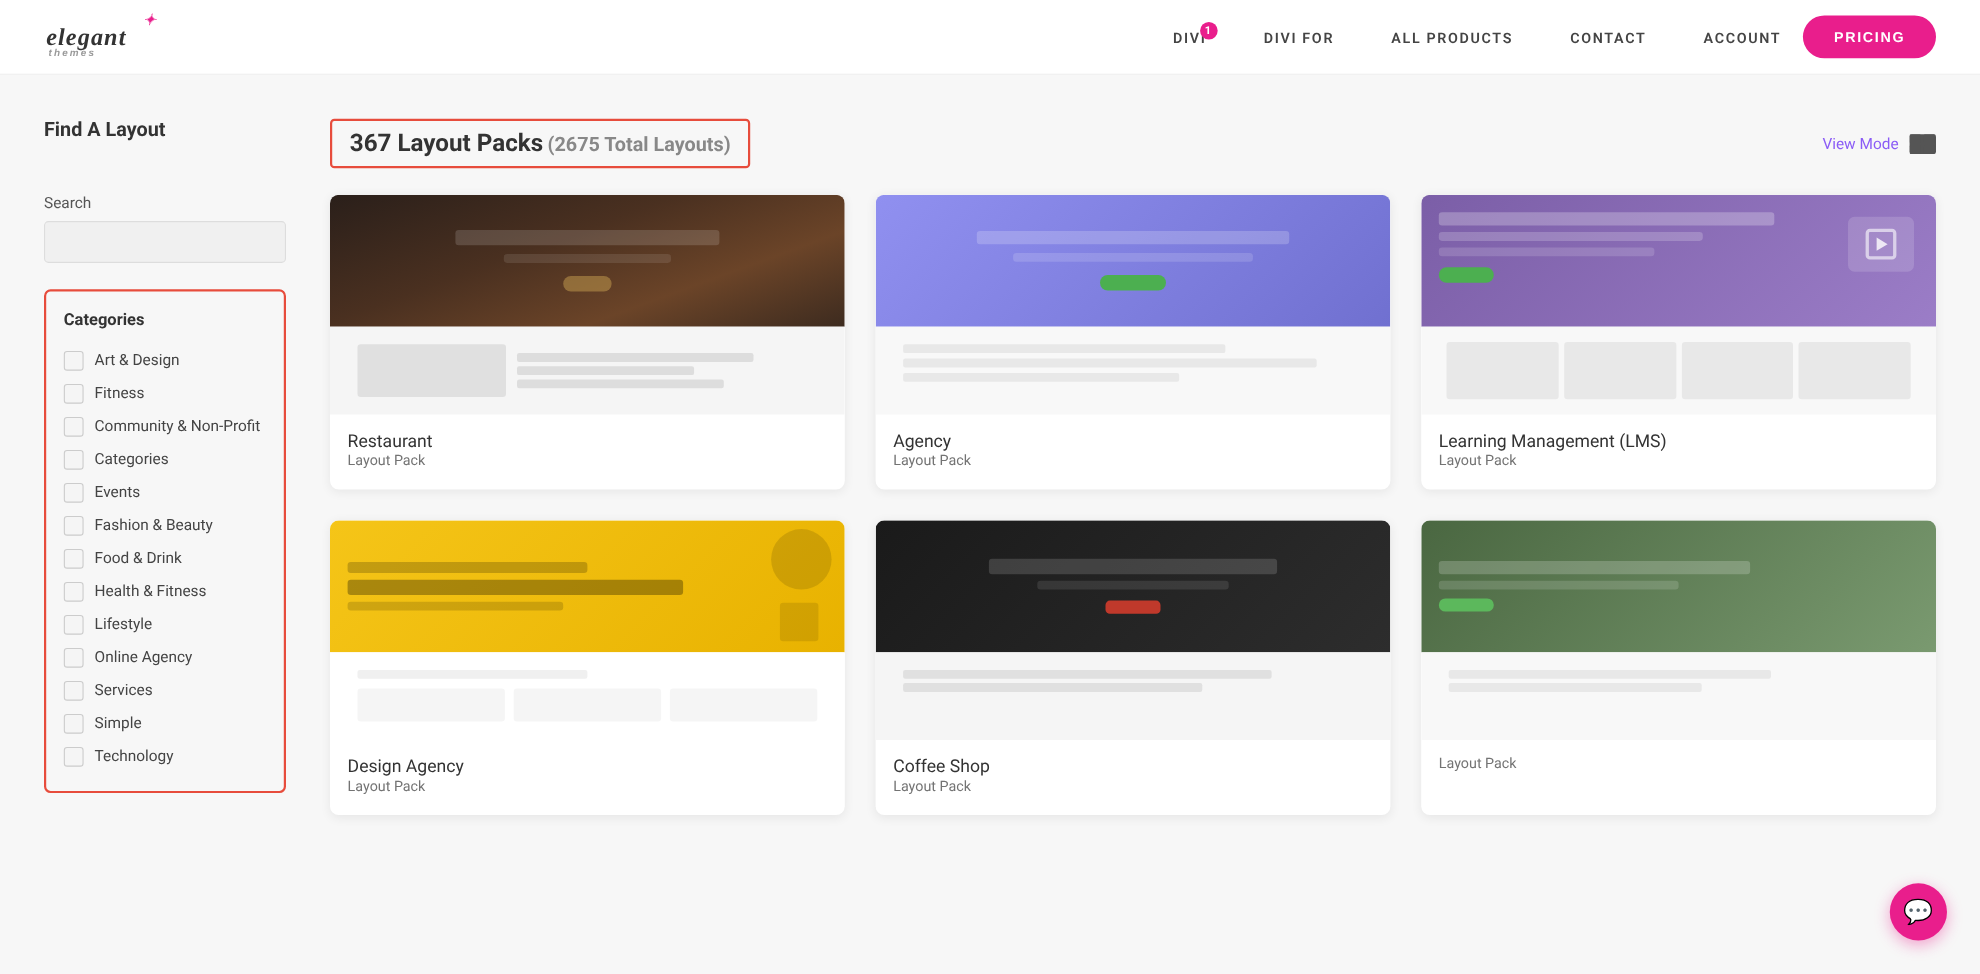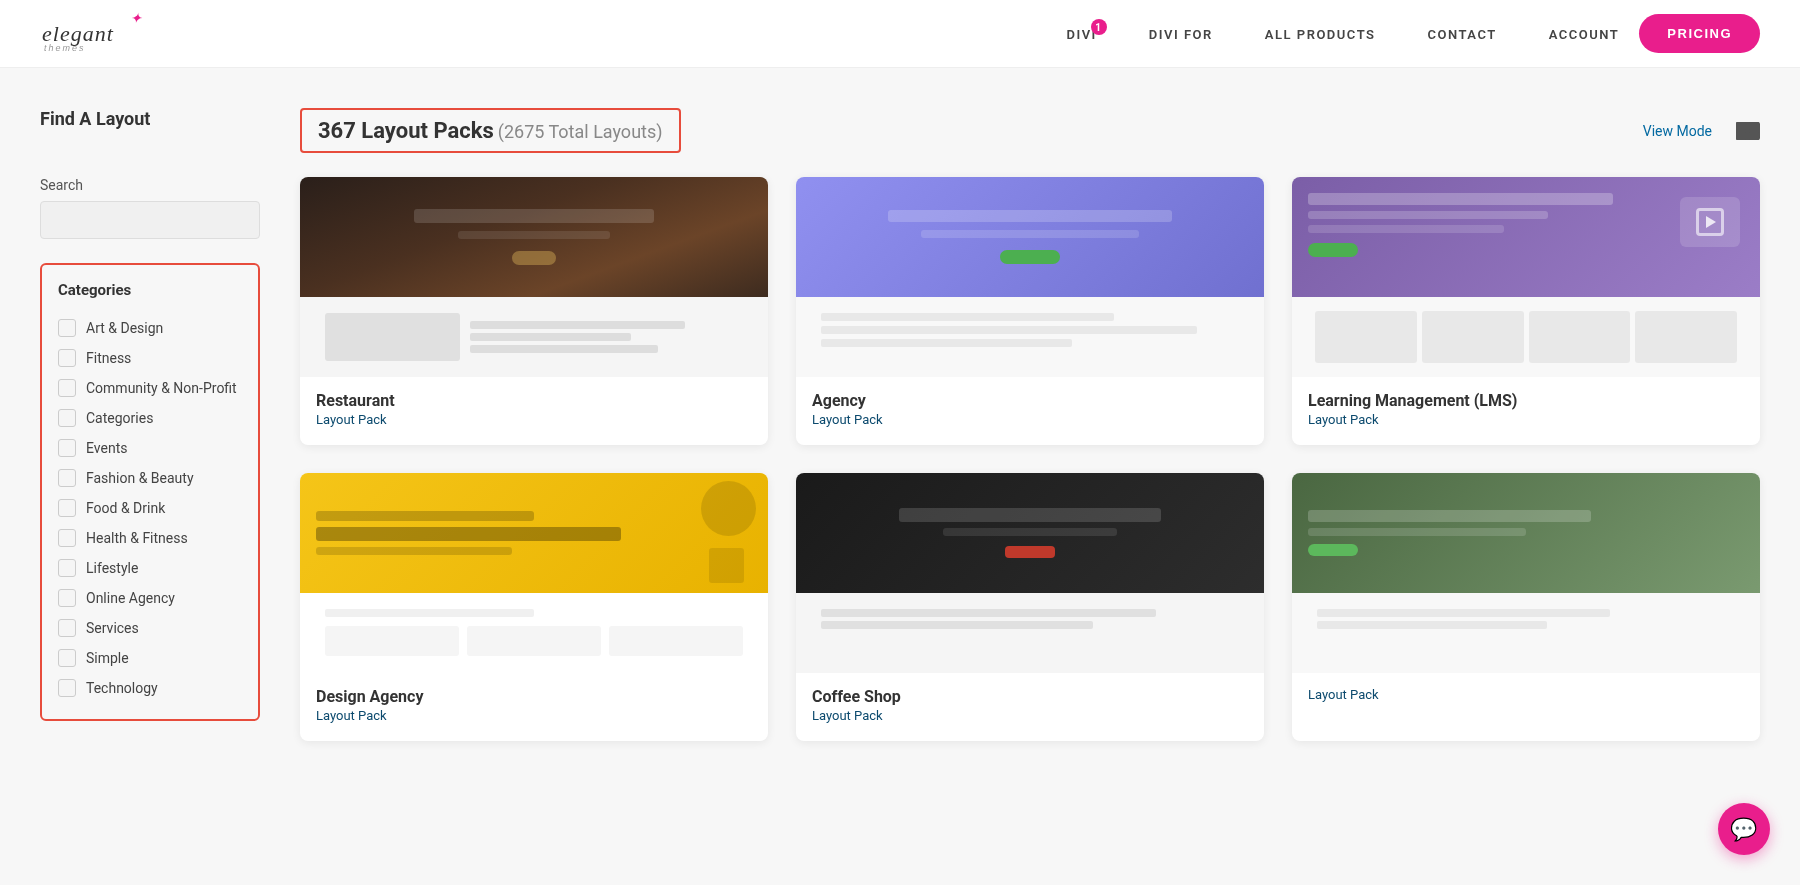--- a/index.html
+++ b/index.html
@@ -26,7 +26,7 @@
       font-size: 22px;
       font-style: italic;
       color: #333;
-      font-weight: 400;
+      font-weight: 700;
       letter-spacing: 1px;
     }
     .navbar-links {

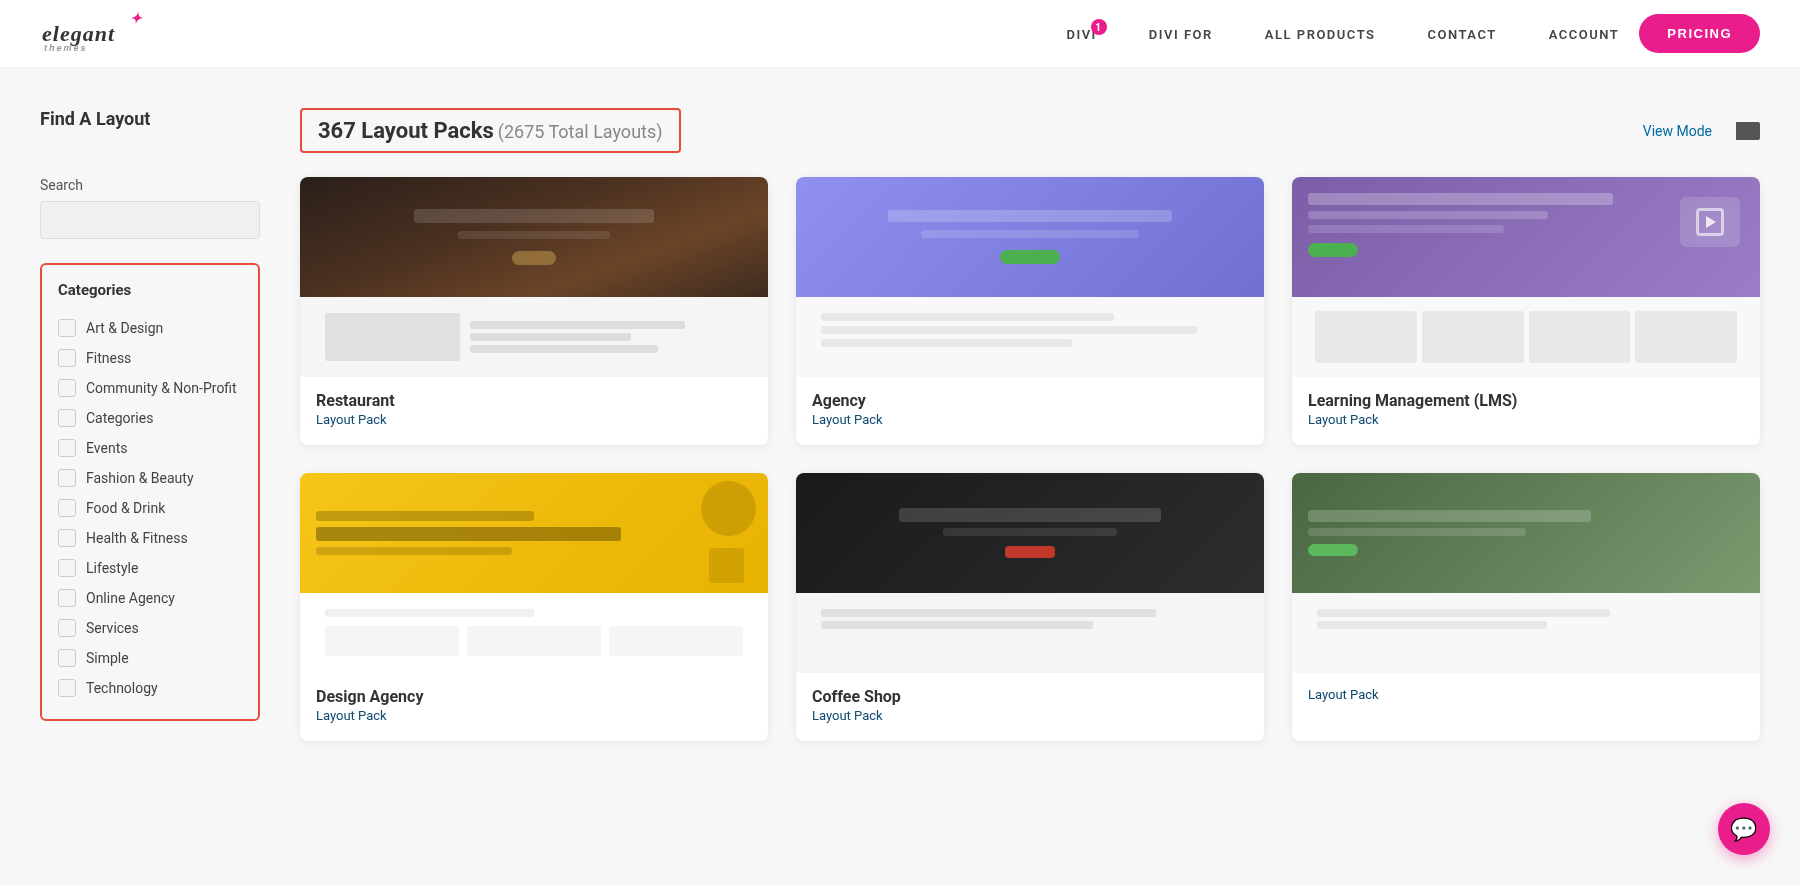--- a/index.html
+++ b/index.html
@@ -169,7 +169,7 @@
     .layout-total {
       font-size: 18px;
       color: #888;
-      font-weight: 400;
+      font-weight: 700;
     }
     .view-mode {
       display: flex;

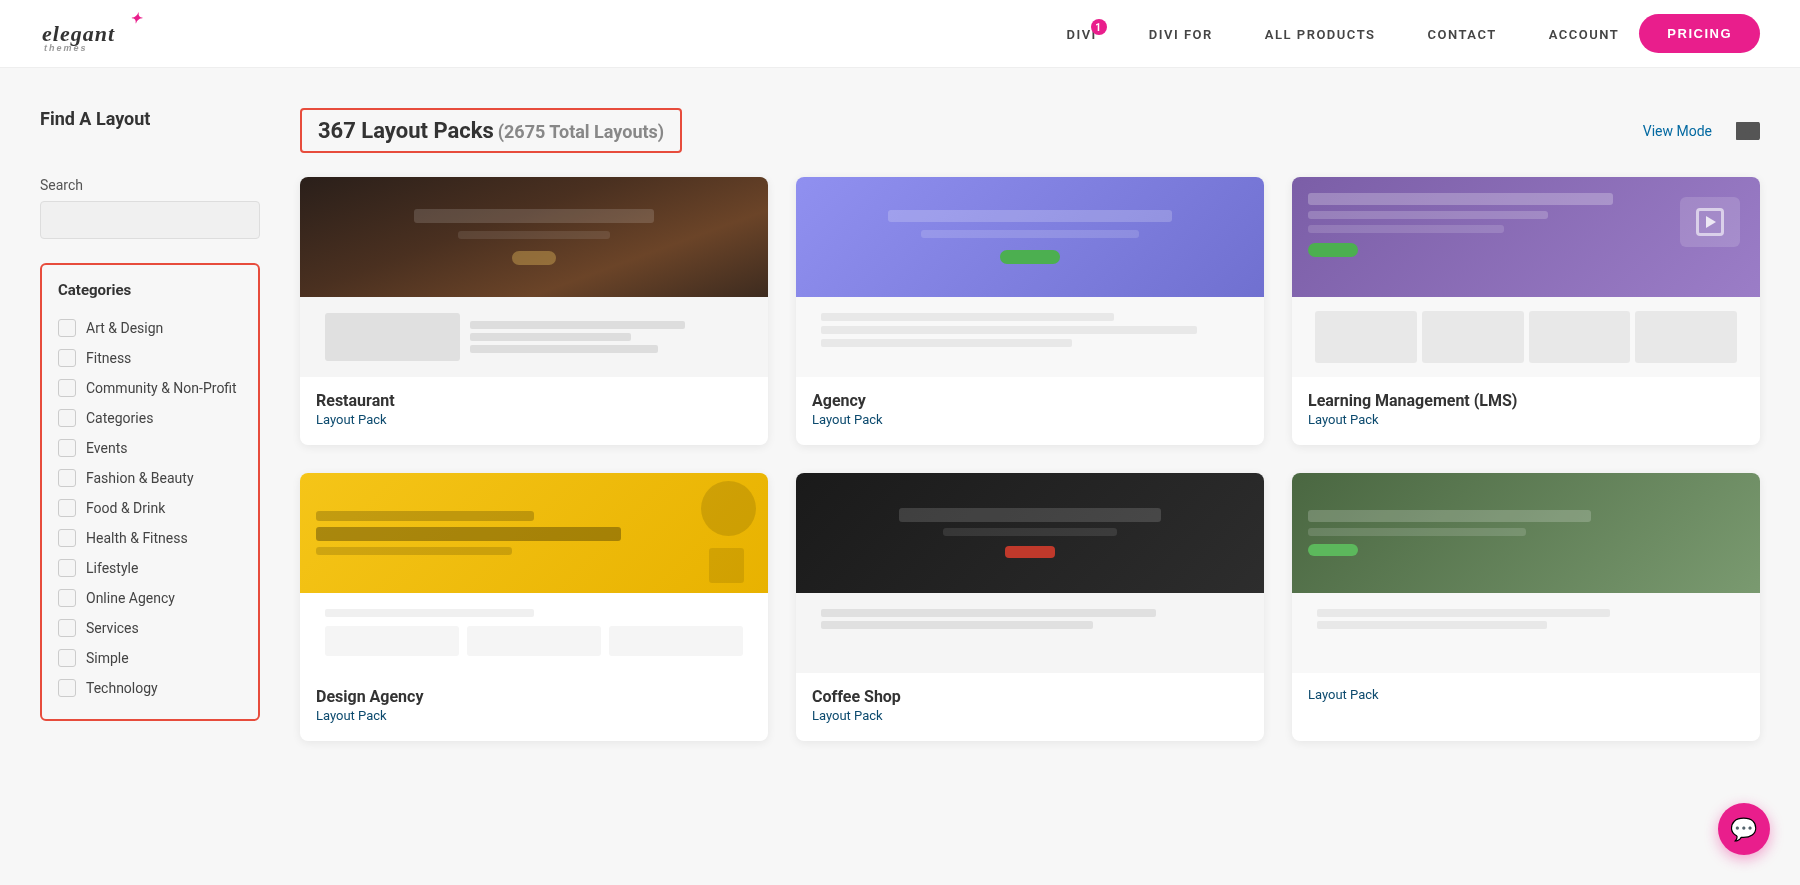--- a/index.html
+++ b/index.html
@@ -174,9 +174,9 @@
     .view-mode {
       display: flex;
       align-items: center;
-      gap: 24px;
+      gap: 10px;
       font-size: 14px;
-      color: #0369a1;
+      color: #8b5cf6;
     }
     .view-mode-icon {
       width: 24px;

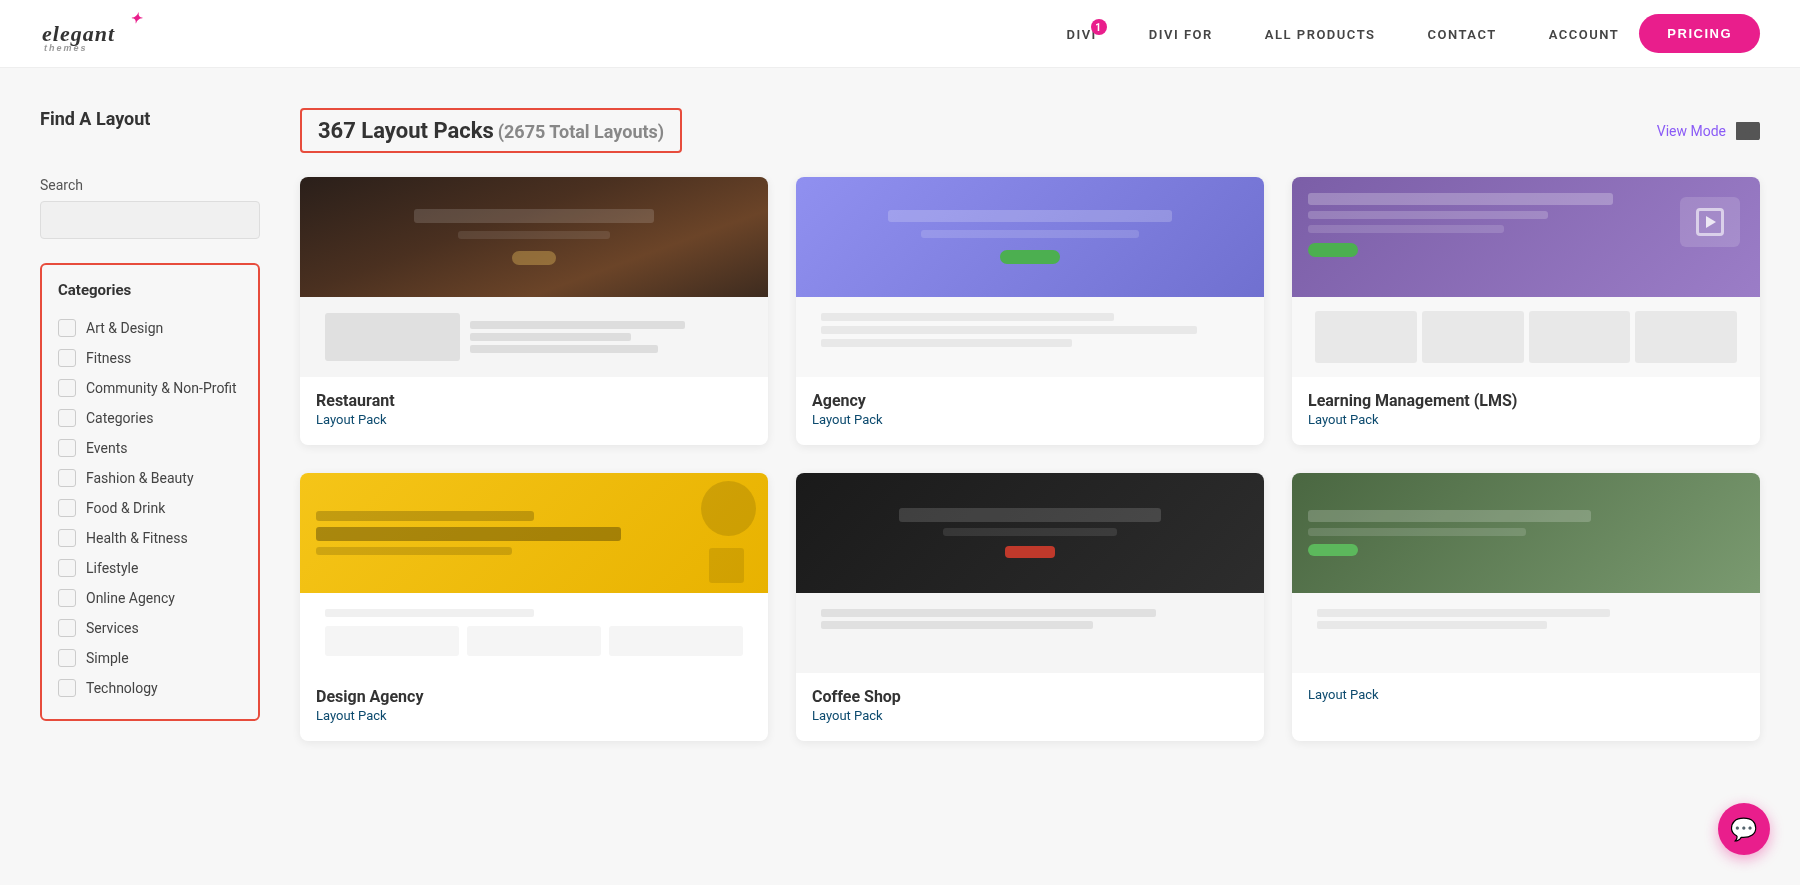--- a/index.html
+++ b/index.html
@@ -222,7 +222,7 @@
     }
     .card-name {
       font-size: 16px;
-      font-weight: 700;
+      font-weight: 400;
       color: #333;
       margin-bottom: 2px;
     }

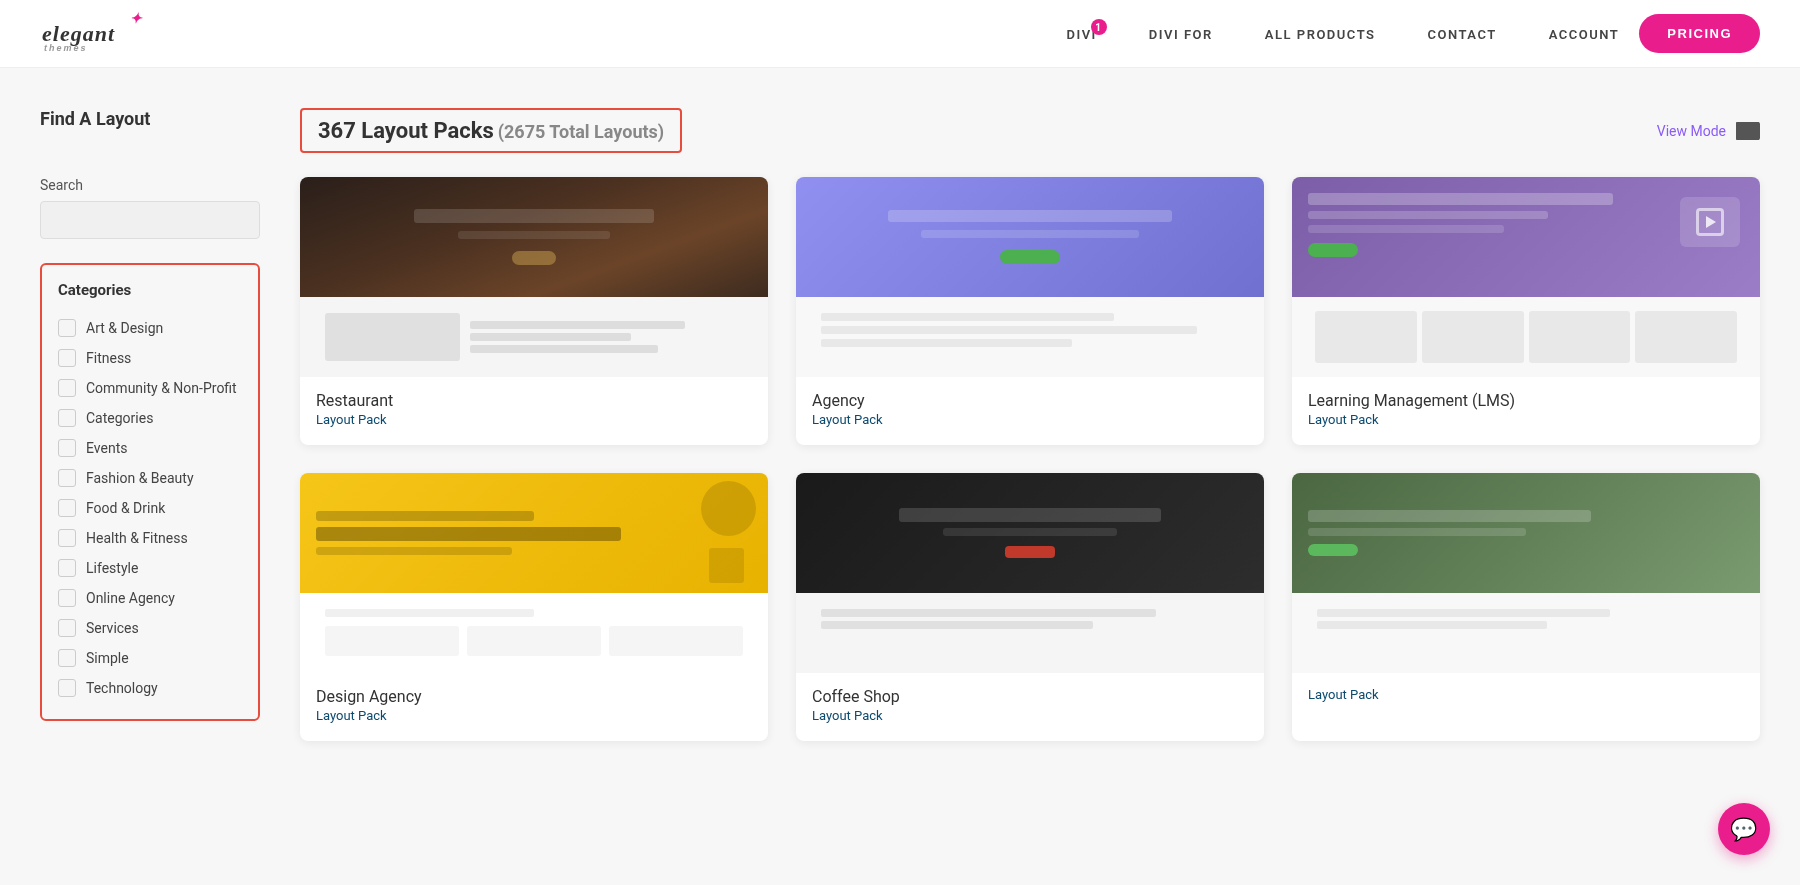--- a/index.html
+++ b/index.html
@@ -228,7 +228,7 @@
     }
     .card-type {
       font-size: 13px;
-      color: #0c4a6e;
+      color: #737373;
     }
 
     

